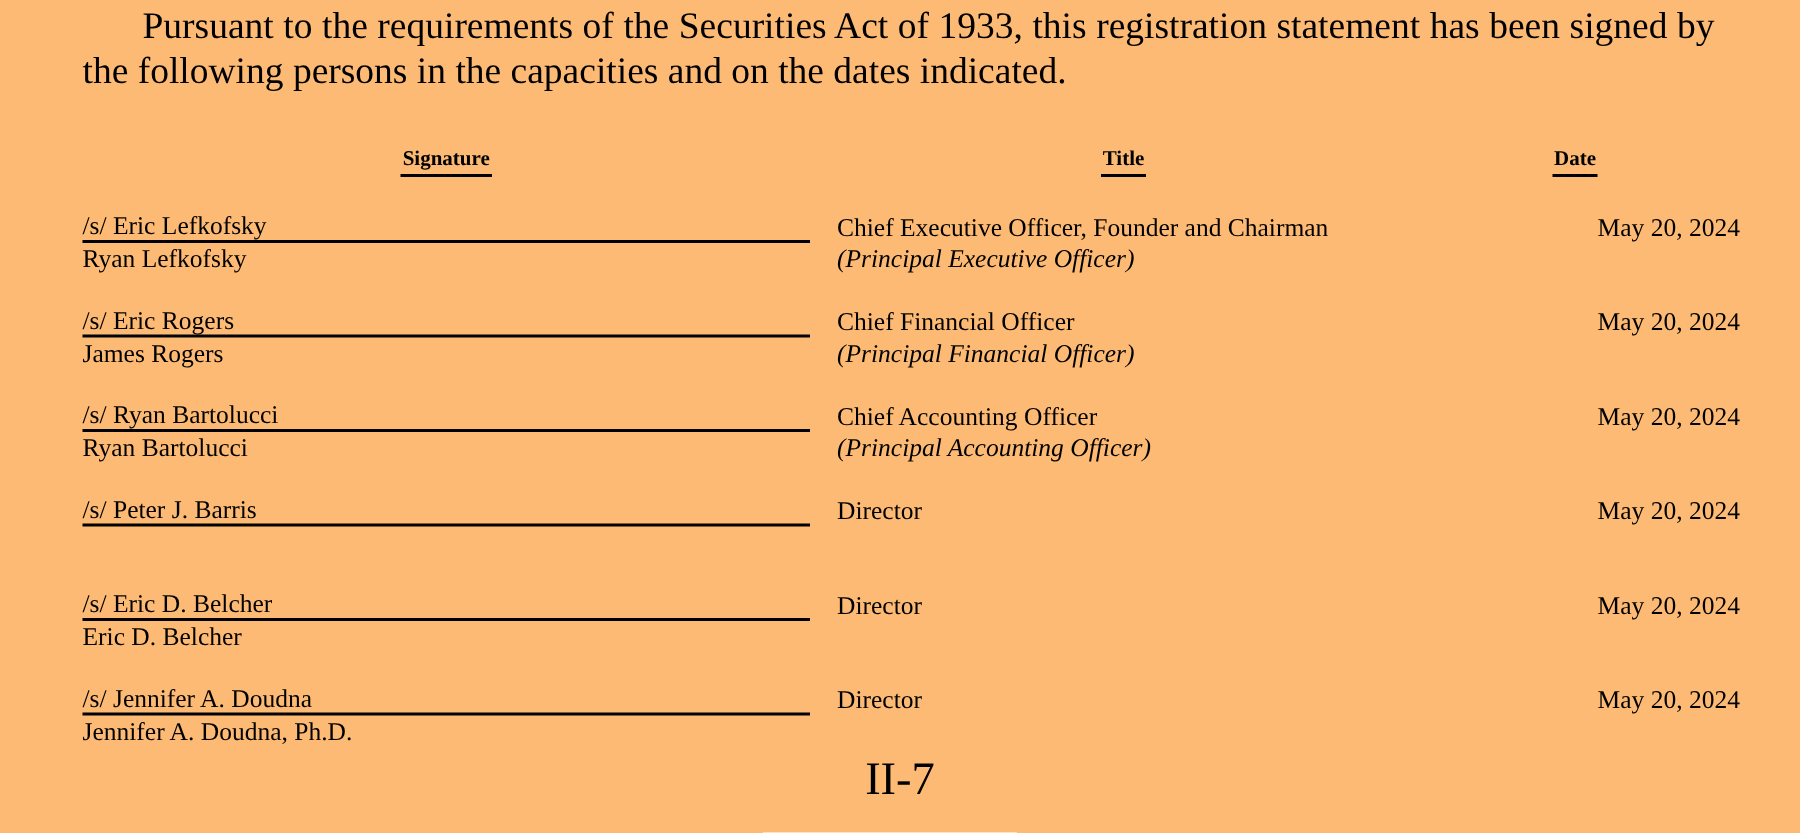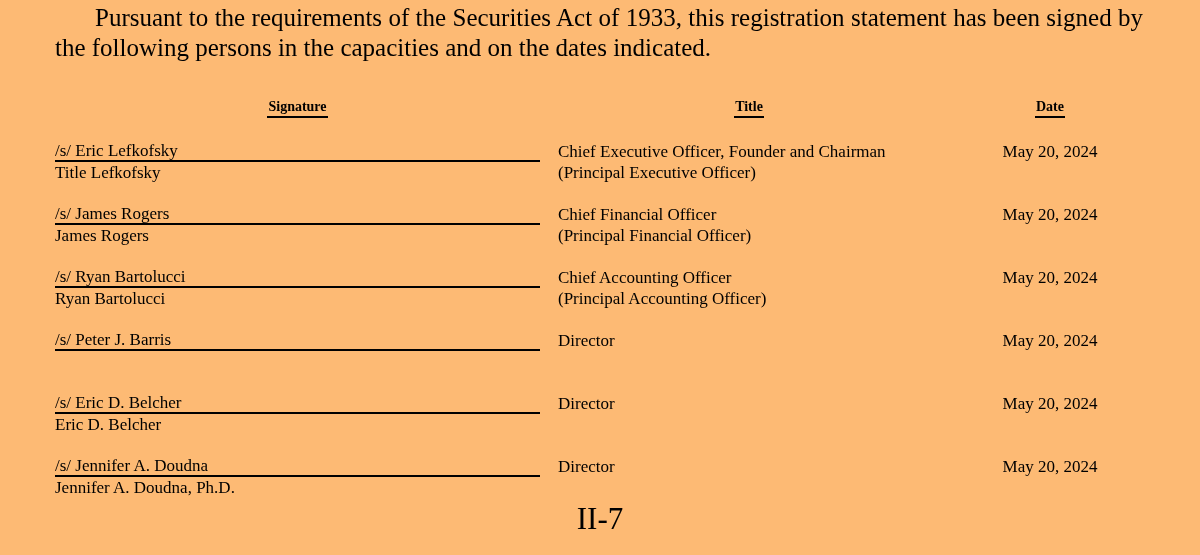--- a/index.html
+++ b/index.html
@@ -28,7 +28,7 @@
   .col-sig   { width: 485px; }
   .col-gap   { width: 18px; }
   .col-title { width: 382px; }
-  .col-date  { flex: 1; text-align: center; }
+  .col-date  { flex: 1; text-align: right; }
   .header-row {
     margin-top: 36px;
     font-size: 14px;

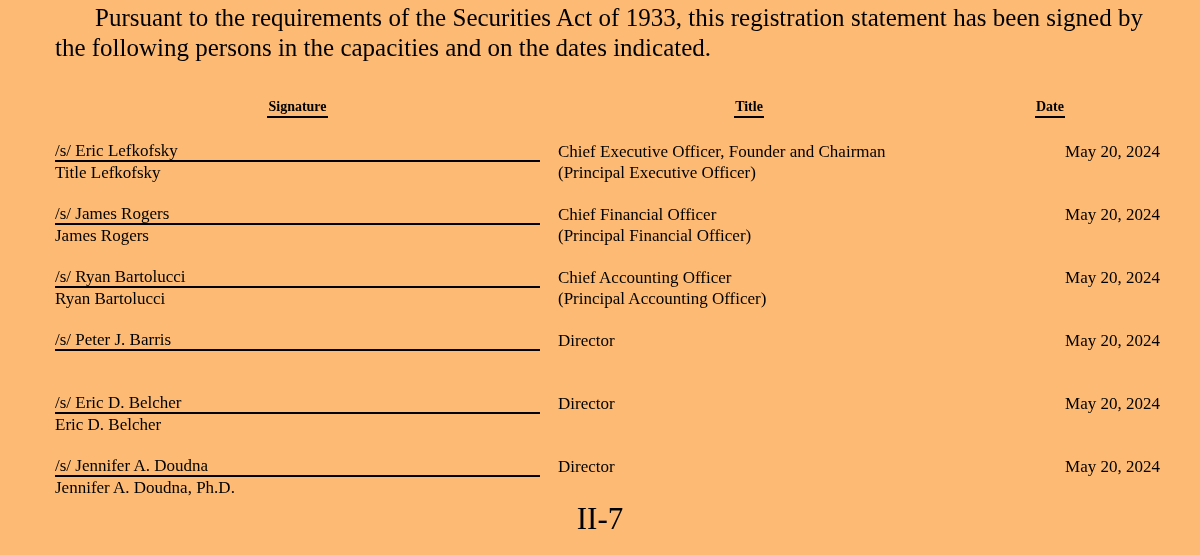--- a/index.html
+++ b/index.html
@@ -96,7 +96,7 @@
     <div class="flexrow sig-row">
       <div class="col-sig">
         <div class="sig-line">/s/ Eric Lefkofsky</div>
-        <div class="printed-name">Title Lefkofsky</div>
+        <div class="printed-name">Ryan Lefkofsky</div>
       </div>
       <div class="col-gap"></div>
       <div class="col-title">

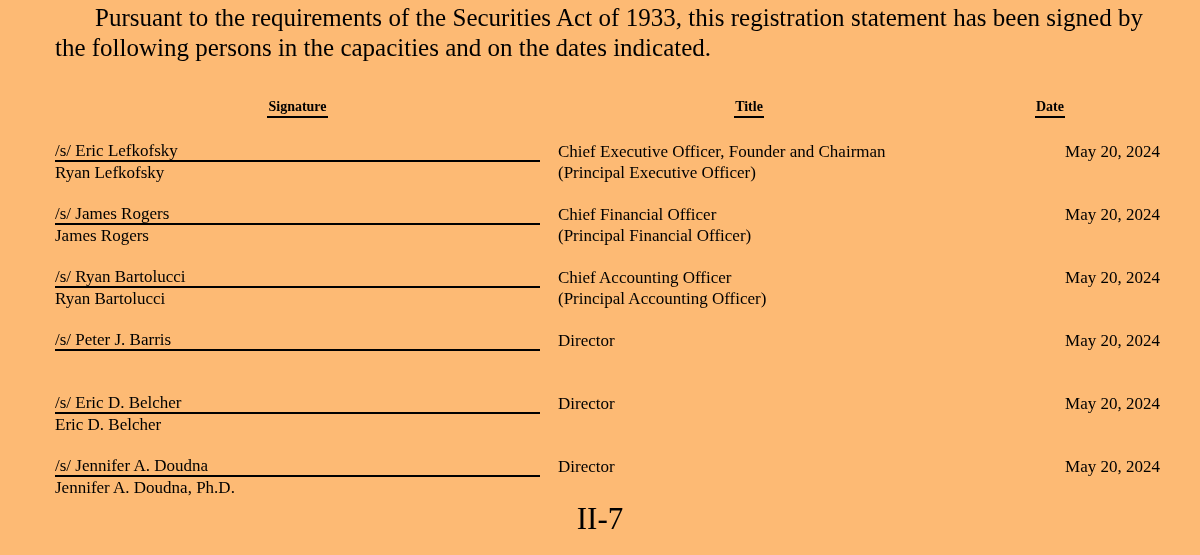--- a/index.html
+++ b/index.html
@@ -59,7 +59,7 @@
     white-space: nowrap;
   }
   .title-line { line-height: 21px; white-space: nowrap; }
-  .title-note { line-height: 21px; white-space: nowrap; }
+  .title-note { line-height: 21px; font-style: italic; white-space: nowrap; }
   .date-cell  { line-height: 21px; }
   .footer {
     position: absolute;

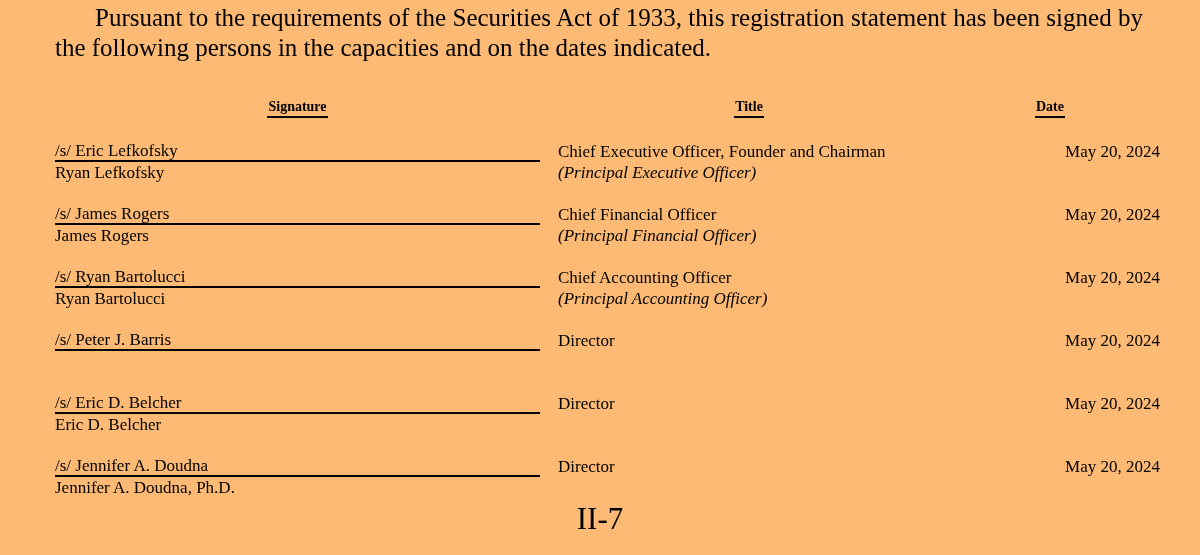--- a/index.html
+++ b/index.html
@@ -108,7 +108,7 @@
 
     <div class="flexrow sig-row">
       <div class="col-sig">
-        <div class="sig-line">/s/ James Rogers</div>
+        <div class="sig-line">/s/ Eric Rogers</div>
         <div class="printed-name">James Rogers</div>
       </div>
       <div class="col-gap"></div>

